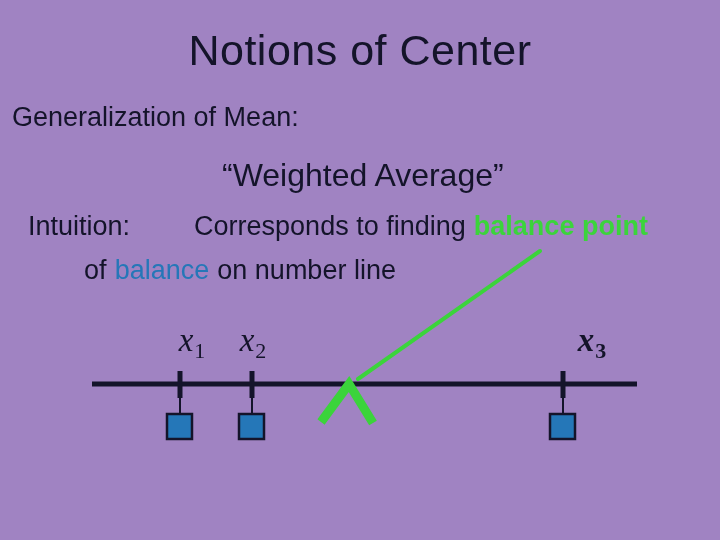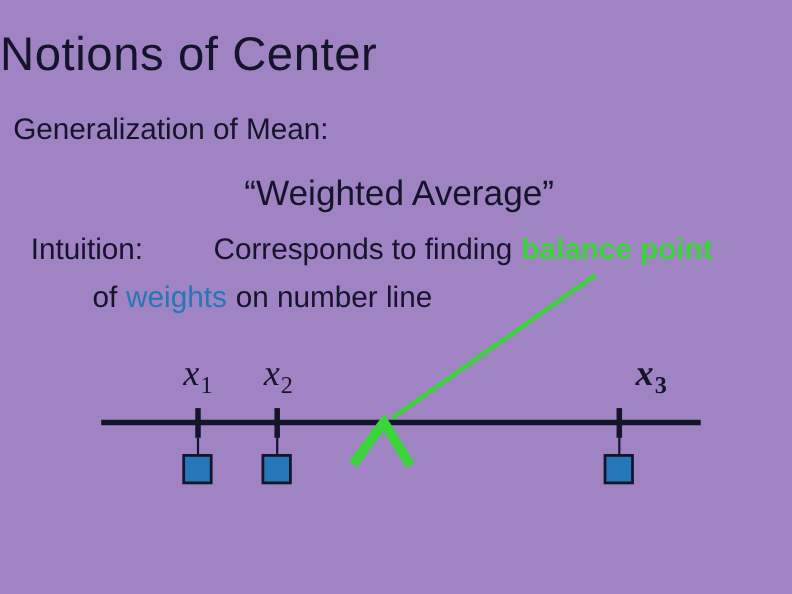--- a/index.html
+++ b/index.html
@@ -15,6 +15,7 @@
     position: absolute;
     top: 26px; left: 0;
     width: 720px;
+    text-align: center;
     font-size: 43px;
     letter-spacing: 0.5px;
   }

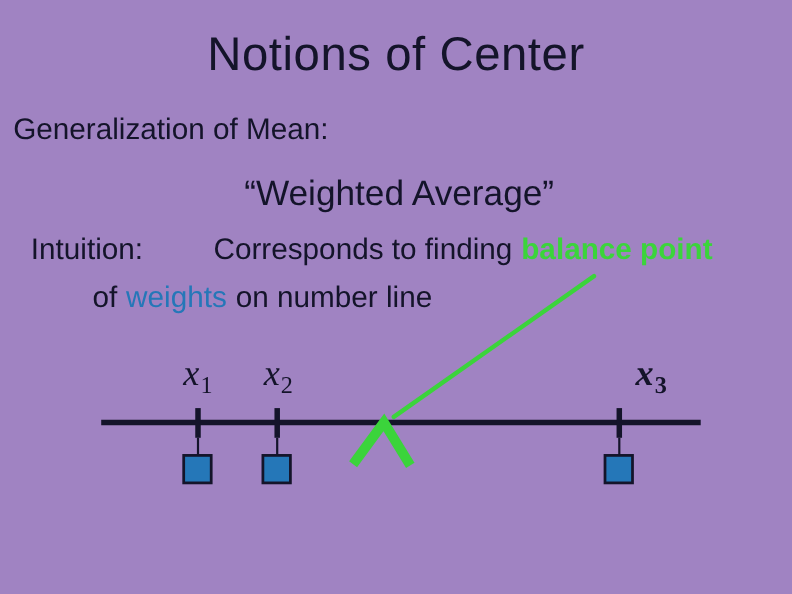--- a/index.html
+++ b/index.html
@@ -89,7 +89,7 @@
 </div>
 
 <div class="line line4">
-  <span>of</span><span class="blue-text sp">weights</span><span class="sp">on number line</span>
+  <span>of</span><span class="blue-text sp">balance</span><span class="sp">on number line</span>
 </div>
 
 <svg class="diagram" width="720" height="280" viewBox="0 0 720 280" xmlns="http://www.w3.org/2000/svg">

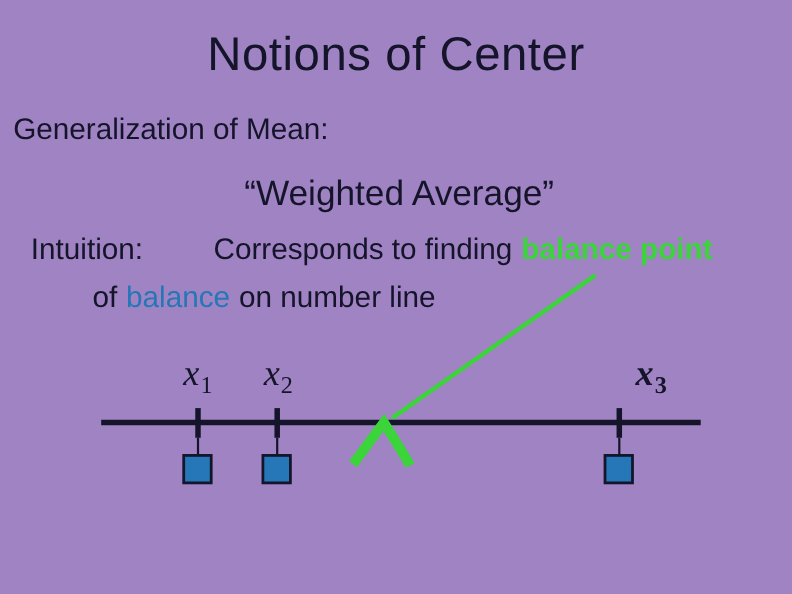--- a/index.html
+++ b/index.html
@@ -71,7 +71,7 @@
     vertical-align: -7px;
     margin-left: 1px;
   }
-  .xl1 { left: 140px; }
+  .xl1 { left: 152px; }
   .xl2 { left: 213px; }
   .xl3 { left: 552px; font-weight: bold; }
 </style>

